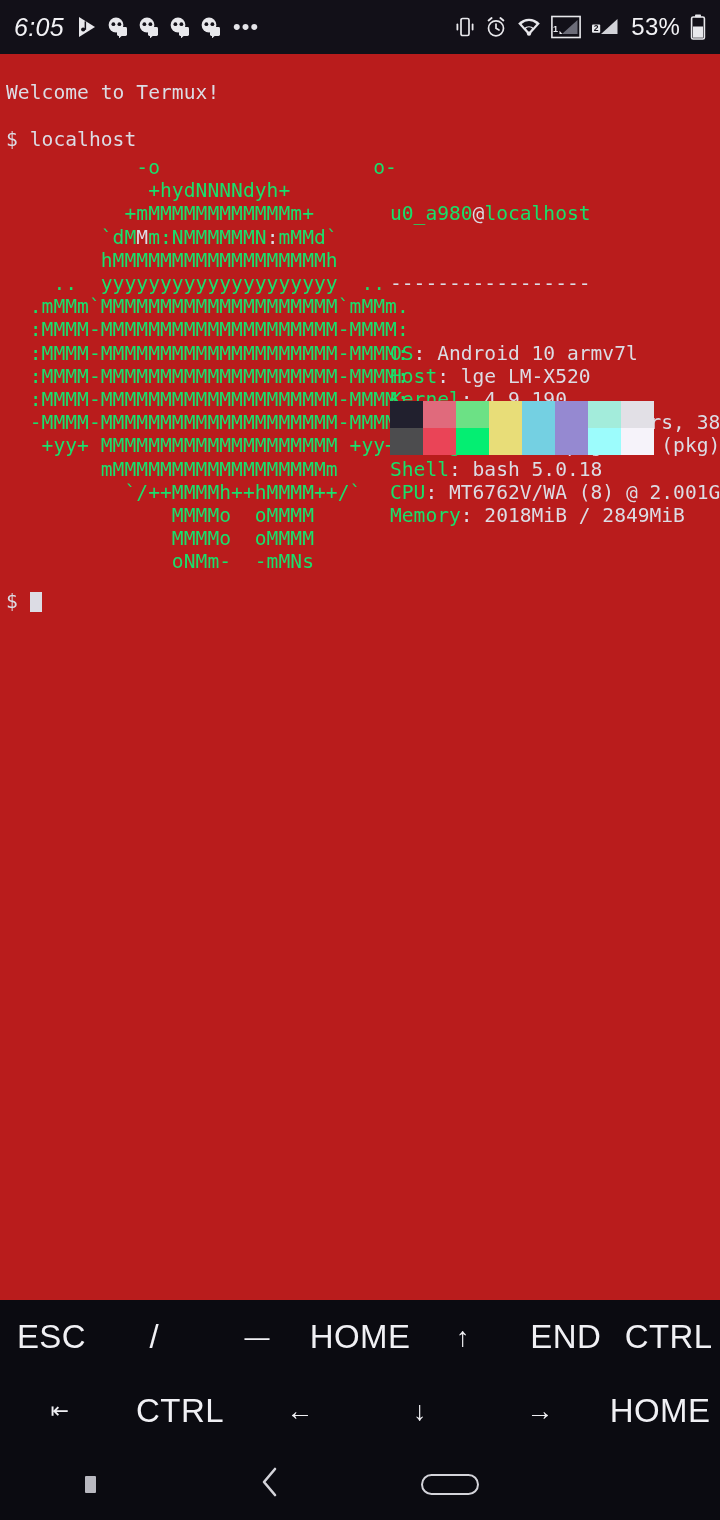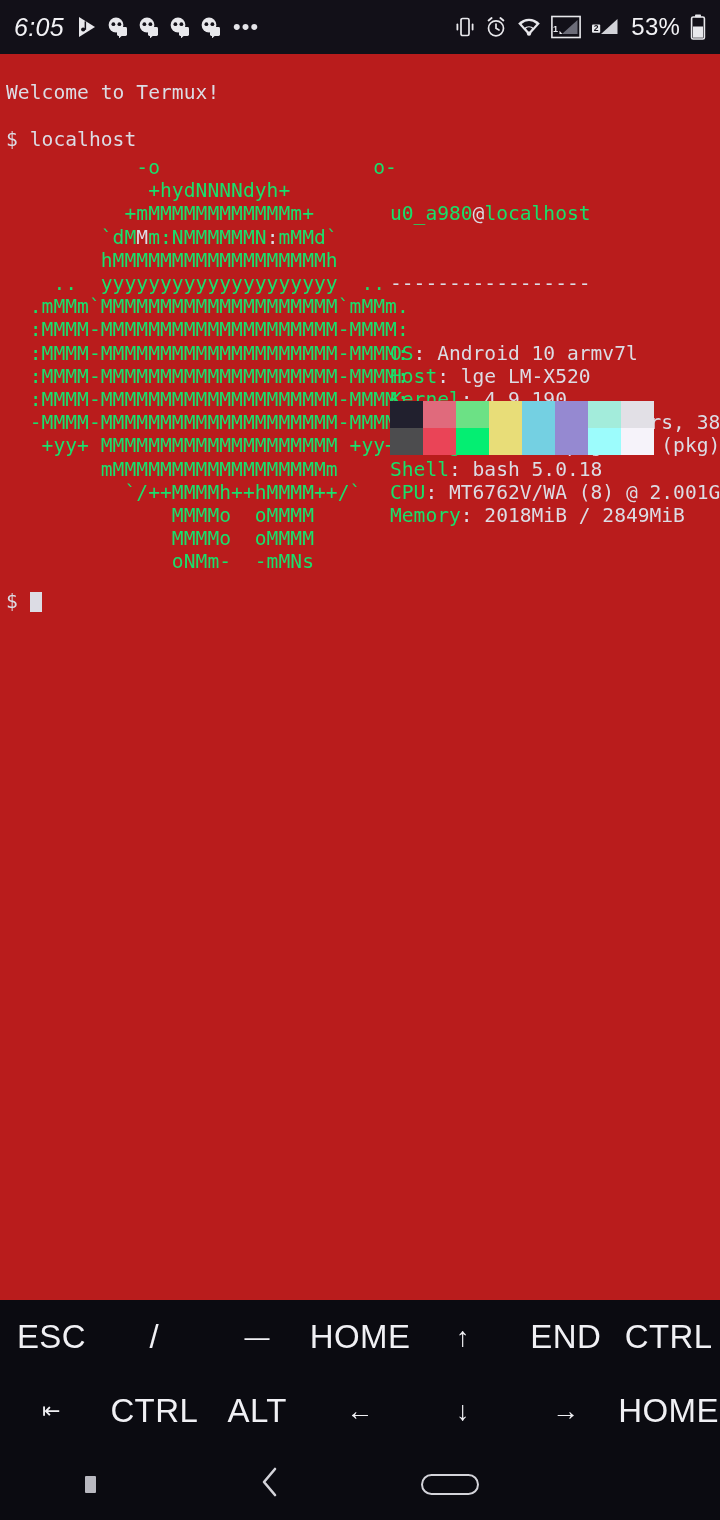--- a/index.html
+++ b/index.html
@@ -371,7 +371,6 @@
     <div class="key-row" id="key-row-2">
         <div class="key tabicon">⇤</div>
         <div class="key">CTRL</div>
-        <div class="key">ALT</div>
         <div class="key arrow">←</div>
         <div class="key arrow">↓</div>
         <div class="key arrow">→</div>

